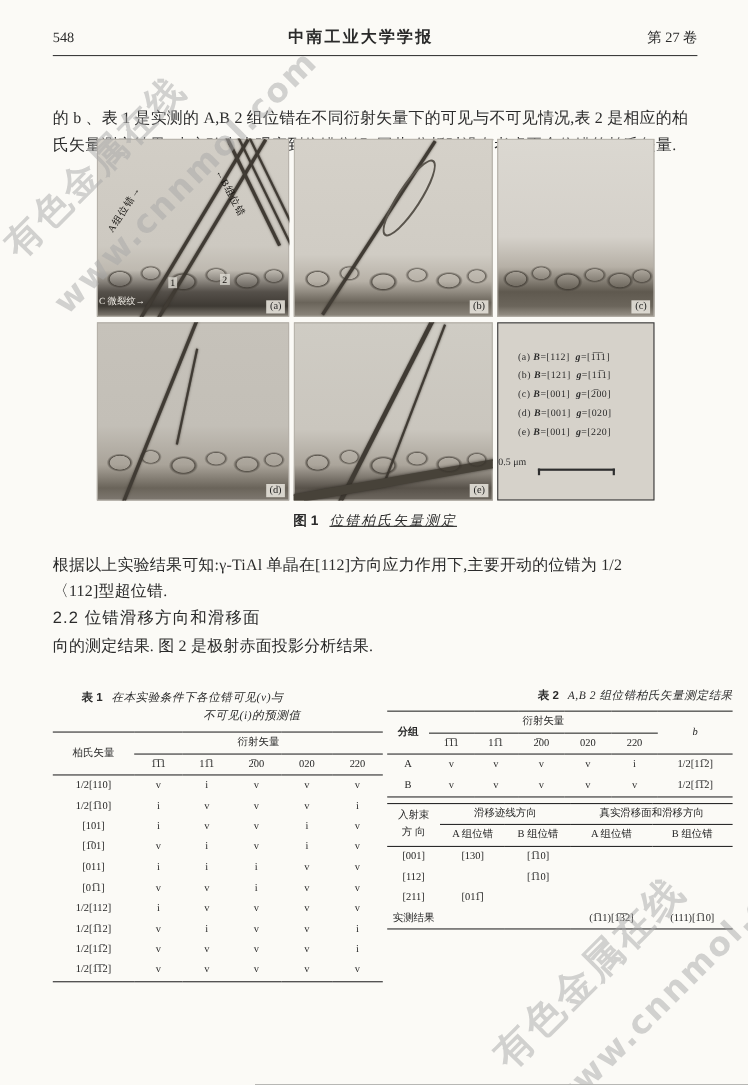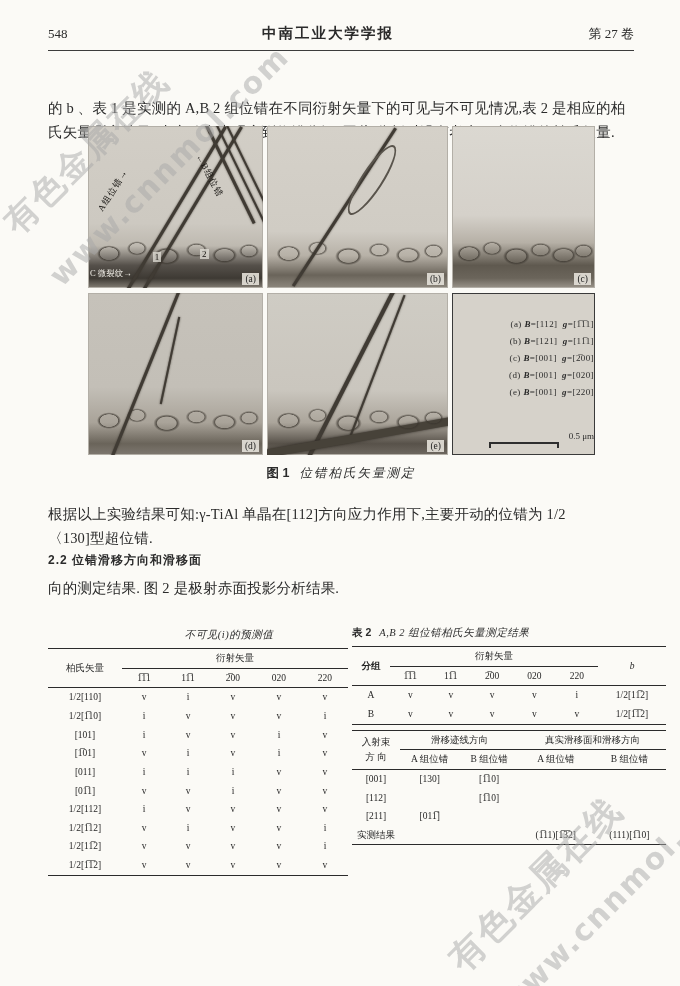--- a/index.html
+++ b/index.html
@@ -62,7 +62,7 @@
   
   .legend{position:absolute;left:364px;top:167px;width:143px;height:162px;background:#d6d2ca;
           border:1px solid #3a3a3a;box-sizing:border-box;font-size:9px;}
-  .lg-lines{padding:22px 0 0 18px;line-height:17px;letter-spacing:.4px;text-align:right;}
+  .lg-lines{padding:22px 0 0 18px;line-height:17px;letter-spacing:.4px;}
   .lg-var{font-style:italic;font-weight:bold;}
   .scalebar{margin-top:30px;text-align:right;font-size:9px;}
   .sb-line{width:66px;height:4px;border-top:2px solid #2e2e2e;border-left:2px solid #2e2e2e;border-right:2px solid #2e2e2e;margin:1px auto 0;}

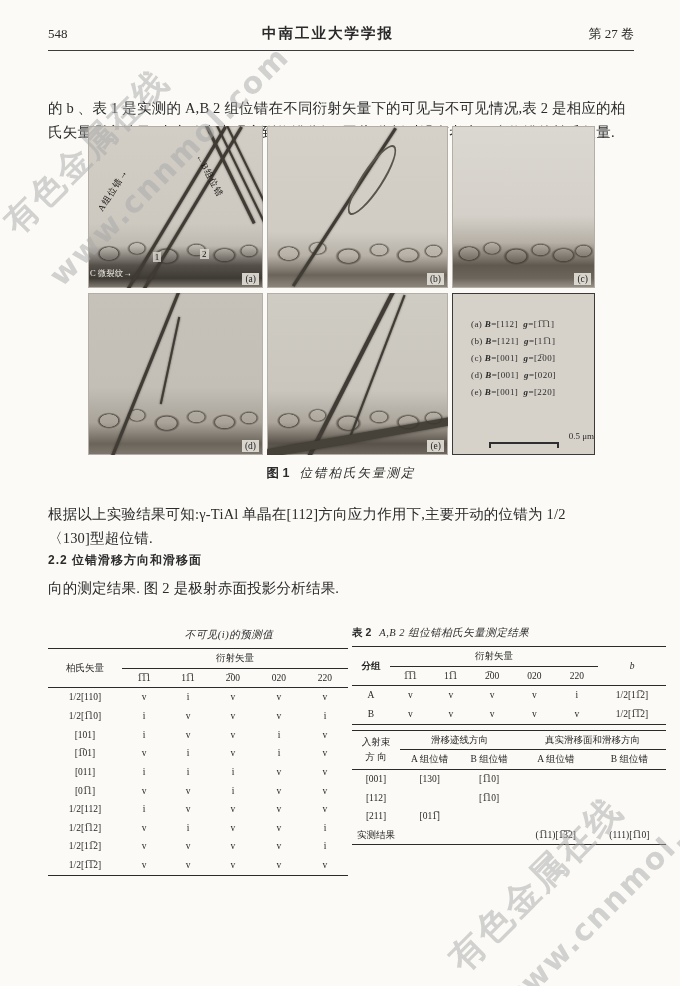--- a/index.html
+++ b/index.html
@@ -64,7 +64,7 @@
           border:1px solid #3a3a3a;box-sizing:border-box;font-size:9px;}
   .lg-lines{padding:22px 0 0 18px;line-height:17px;letter-spacing:.4px;}
   .lg-var{font-style:italic;font-weight:bold;}
-  .scalebar{margin-top:30px;text-align:right;font-size:9px;}
+  .scalebar{margin-top:14px;text-align:left;font-size:9px;}
   .sb-line{width:66px;height:4px;border-top:2px solid #2e2e2e;border-left:2px solid #2e2e2e;border-right:2px solid #2e2e2e;margin:1px auto 0;}
   .caption{position:absolute;left:48px;top:465px;width:586px;text-align:center;font-size:12.5px;}
   .caption i{font-style:italic;letter-spacing:2px;}

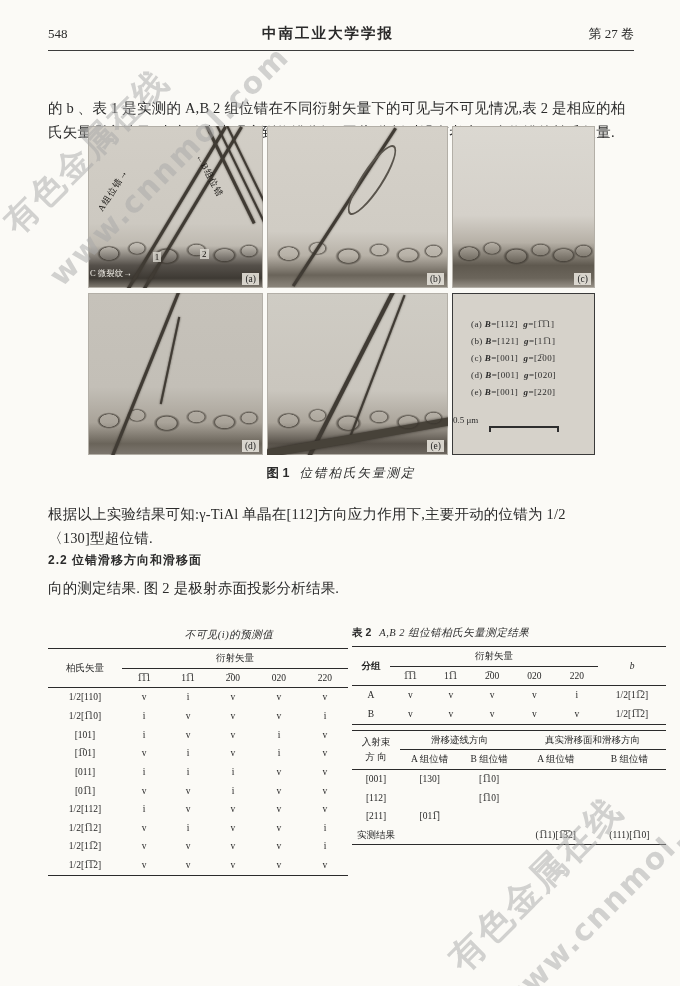--- a/index.html
+++ b/index.html
@@ -67,7 +67,7 @@
   .scalebar{margin-top:14px;text-align:left;font-size:9px;}
   .sb-line{width:66px;height:4px;border-top:2px solid #2e2e2e;border-left:2px solid #2e2e2e;border-right:2px solid #2e2e2e;margin:1px auto 0;}
   .caption{position:absolute;left:48px;top:465px;width:586px;text-align:center;font-size:12.5px;}
-  .caption i{font-style:italic;letter-spacing:2px;}
+  .caption i{font-style:italic;letter-spacing:2px;text-decoration:underline;}
   .caption b{margin-right:10px;font-family:"Liberation Sans","DejaVu Sans",sans-serif;}
   
   .col-left{position:absolute;left:48px;top:626px;width:300px;}

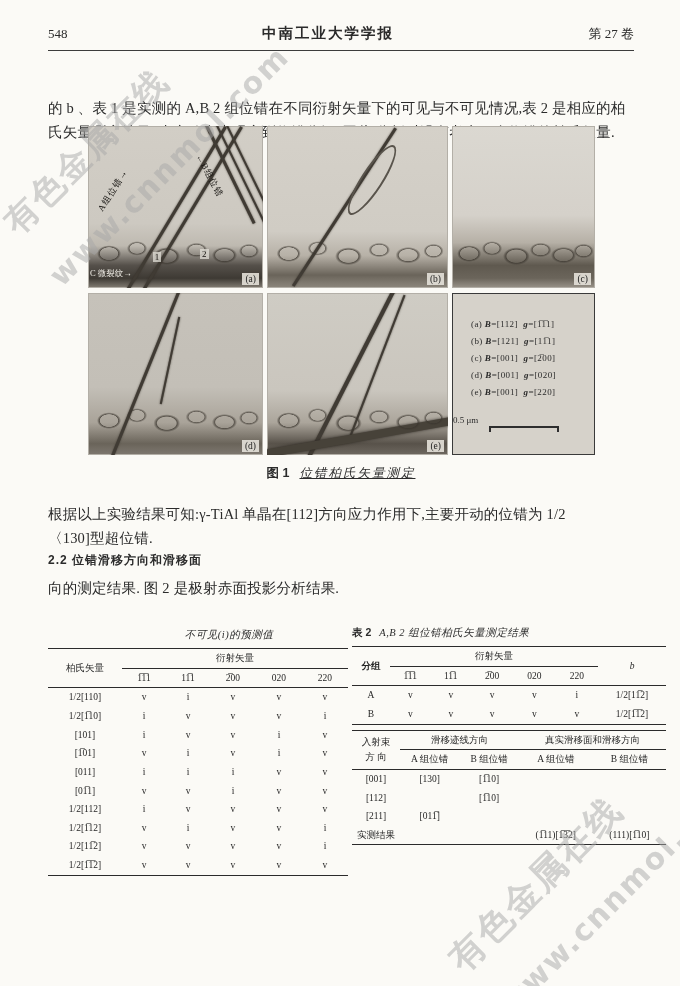--- a/index.html
+++ b/index.html
@@ -192,7 +192,7 @@
   <div class="para" style="top:503px;">
 
   <div class="pline">根据以上实验结果可知:γ-TiAl 单晶在[112]方向应力作用下,主要开动的位错为 1/2</div>
-      <div class="pline">〈130]型超位错.</div>
+      <div class="pline">〈112]型超位错.</div>
     </div>
 
   <div class="sect" style="top:552px;">2.2  位错滑移方向和滑移面</div>

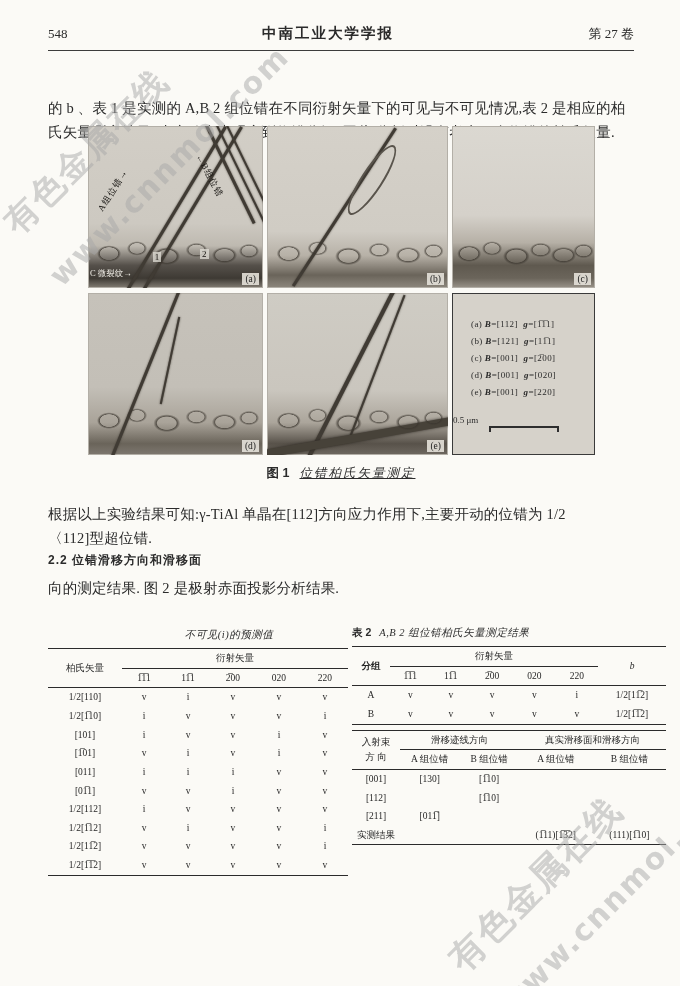--- a/index.html
+++ b/index.html
@@ -21,7 +21,7 @@
   .para{position:absolute;left:48px;width:590px;font-size:14.5px;}
   .pline{white-space:nowrap;line-height:23.5px;letter-spacing:.2px;}
   .sect{position:absolute;left:48px;font-family:"Liberation Sans","DejaVu Sans",sans-serif;
-        font-weight:bold;font-size:12px;letter-spacing:1px;}
+        font-weight:normal;font-size:15px;letter-spacing:1px;}
   
   .figure{position:absolute;left:88px;top:126px;width:507px;height:330px;}
   .panel{position:absolute;overflow:hidden;background:#cbc7bf;box-shadow:0 0 0 1px #b3afa7 inset;}

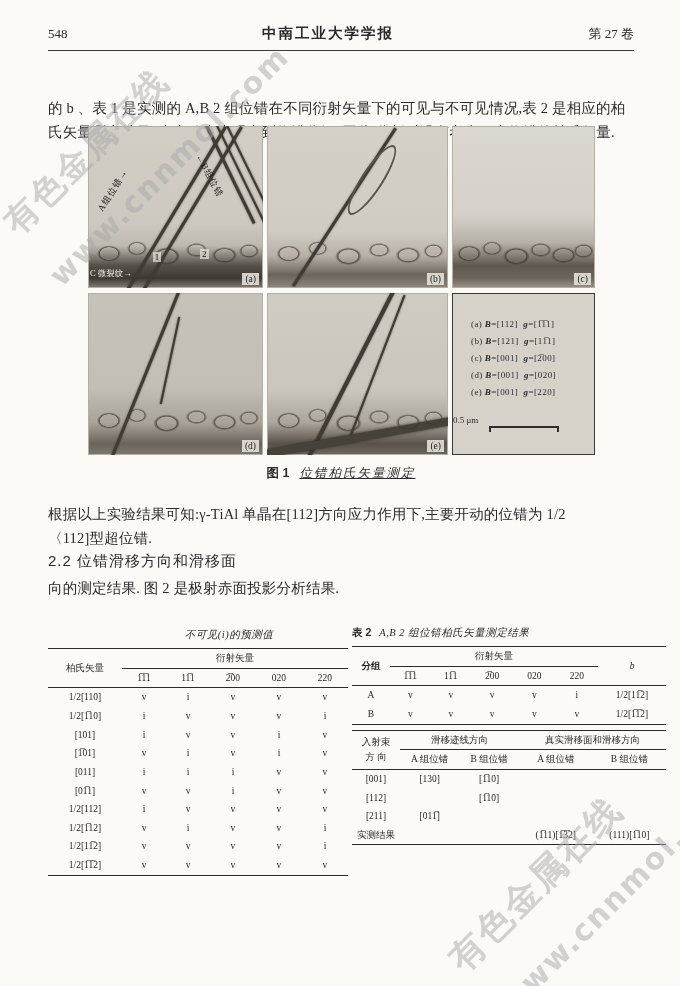--- a/index.html
+++ b/index.html
@@ -203,6 +203,9 @@
     </div>
 
   <div class="col-left">
+    <div class="t-title t1-l1">
+      <span class="tl">表 1</span><i>在本实验条件下各位错可见(v)与</i>
+    </div>
     <div class="t-title t1-l2">
       <i>不可见(i)的预测值</i>
     </div>

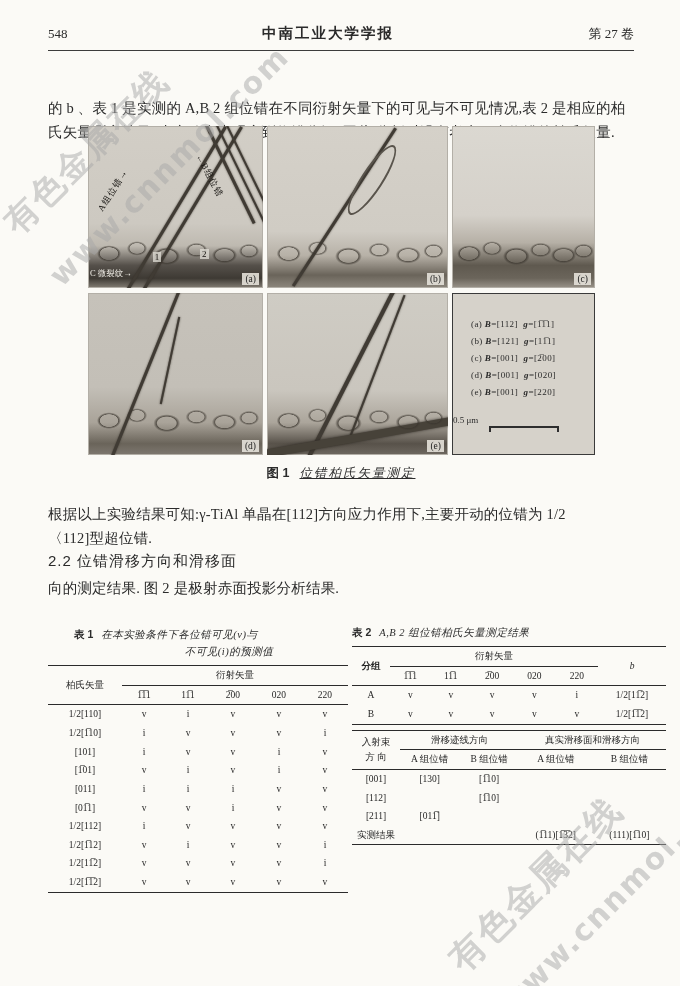--- a/index.html
+++ b/index.html
@@ -77,7 +77,7 @@
   .t-title i{font-style:italic;letter-spacing:.5px;}
   .t1-l1{padding-left:26px;}
   .t1-l2{padding-left:62px;text-align:center;}
-  .tc{text-align:left;}
+  .tc{text-align:right;}
   table.ptable{border-collapse:collapse;width:100%;margin-top:5px;
                border-top:1.5px solid #2b2b2b;border-bottom:1.5px solid #2b2b2b;
                font-size:9.5px;color:#262626;}

